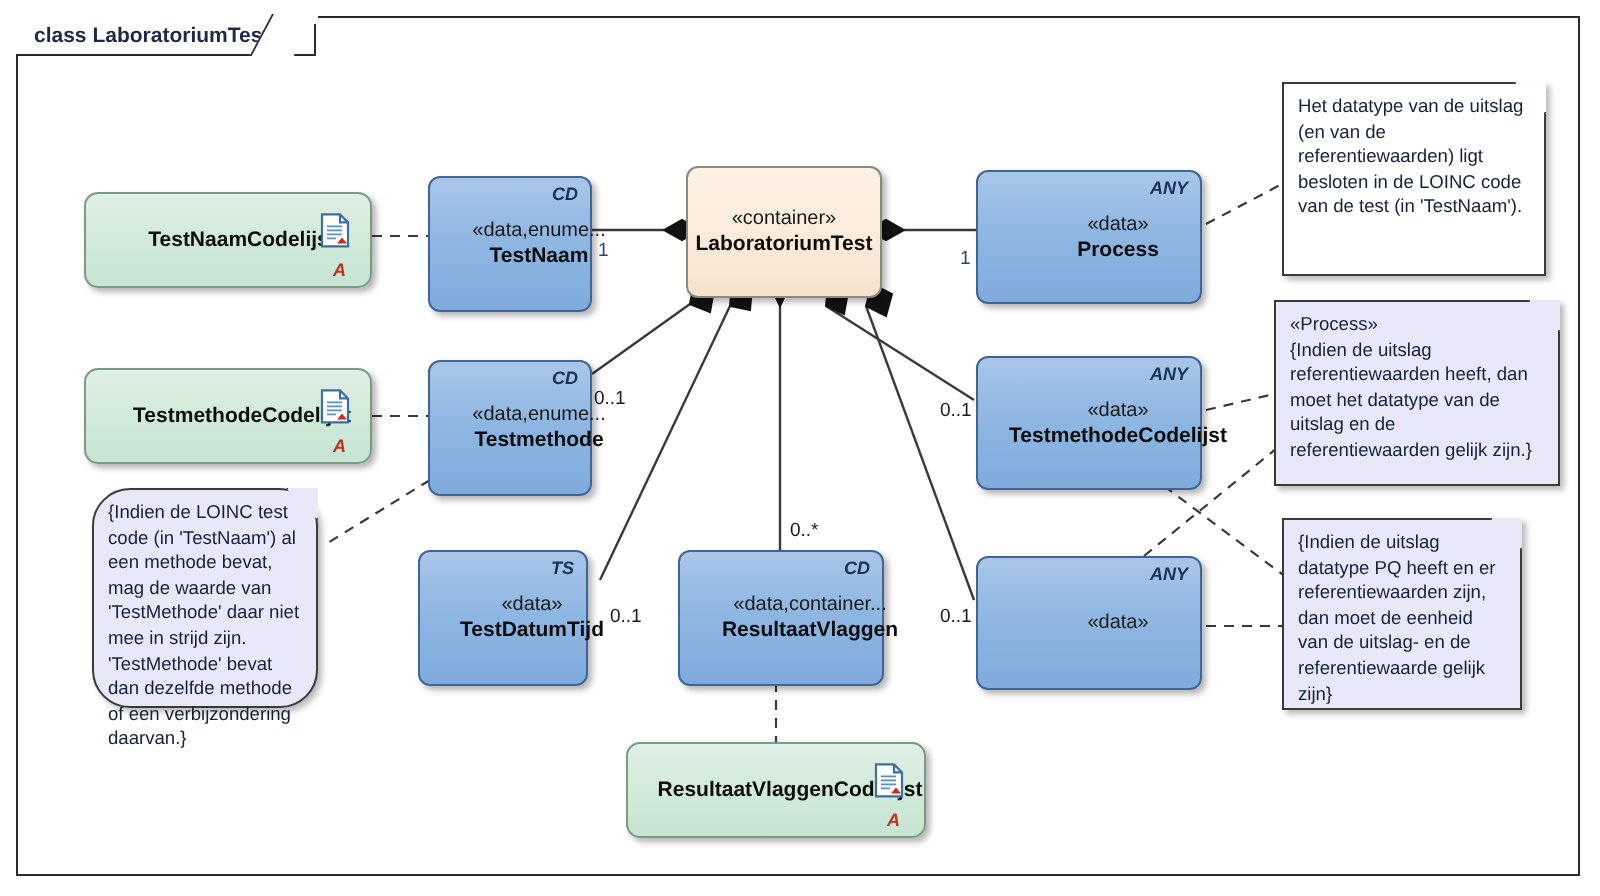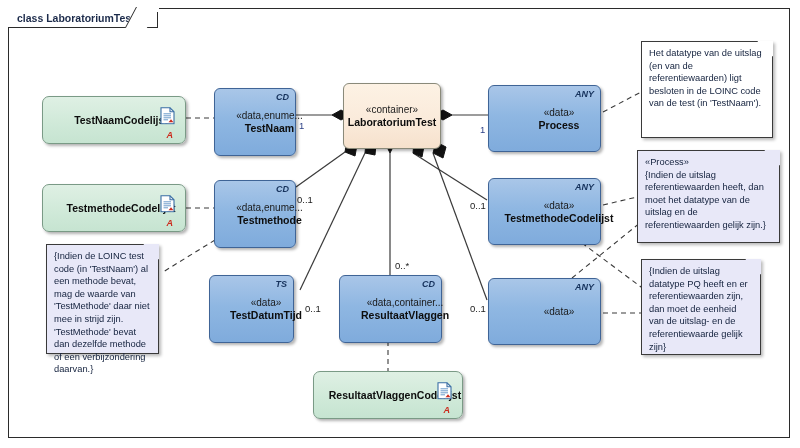--- a/index.html
+++ b/index.html
@@ -322,7 +322,7 @@
     <span>{Indien de uitslag datatype PQ heeft en er referentiewaarden zijn, dan moet de eenheid van de uitslag- en de referentiewaarde gelijk zijn}</span>
   </div>
 
-  <div class="note lilac" style="left:46px; top:244px; width:113px; height:110px;">
+  <div class="note lilac" style="left:46px; top:244px; width:113px; height:110px;border-radius:19px;">
     <span class="fold"></span>
     <span>{Indien de LOINC test code (in 'TestNaam') al een methode bevat, mag de waarde van 'TestMethode' daar niet mee in strijd zijn. 'TestMethode' bevat dan dezelfde methode of een verbijzondering daarvan.}</span>
   </div>

